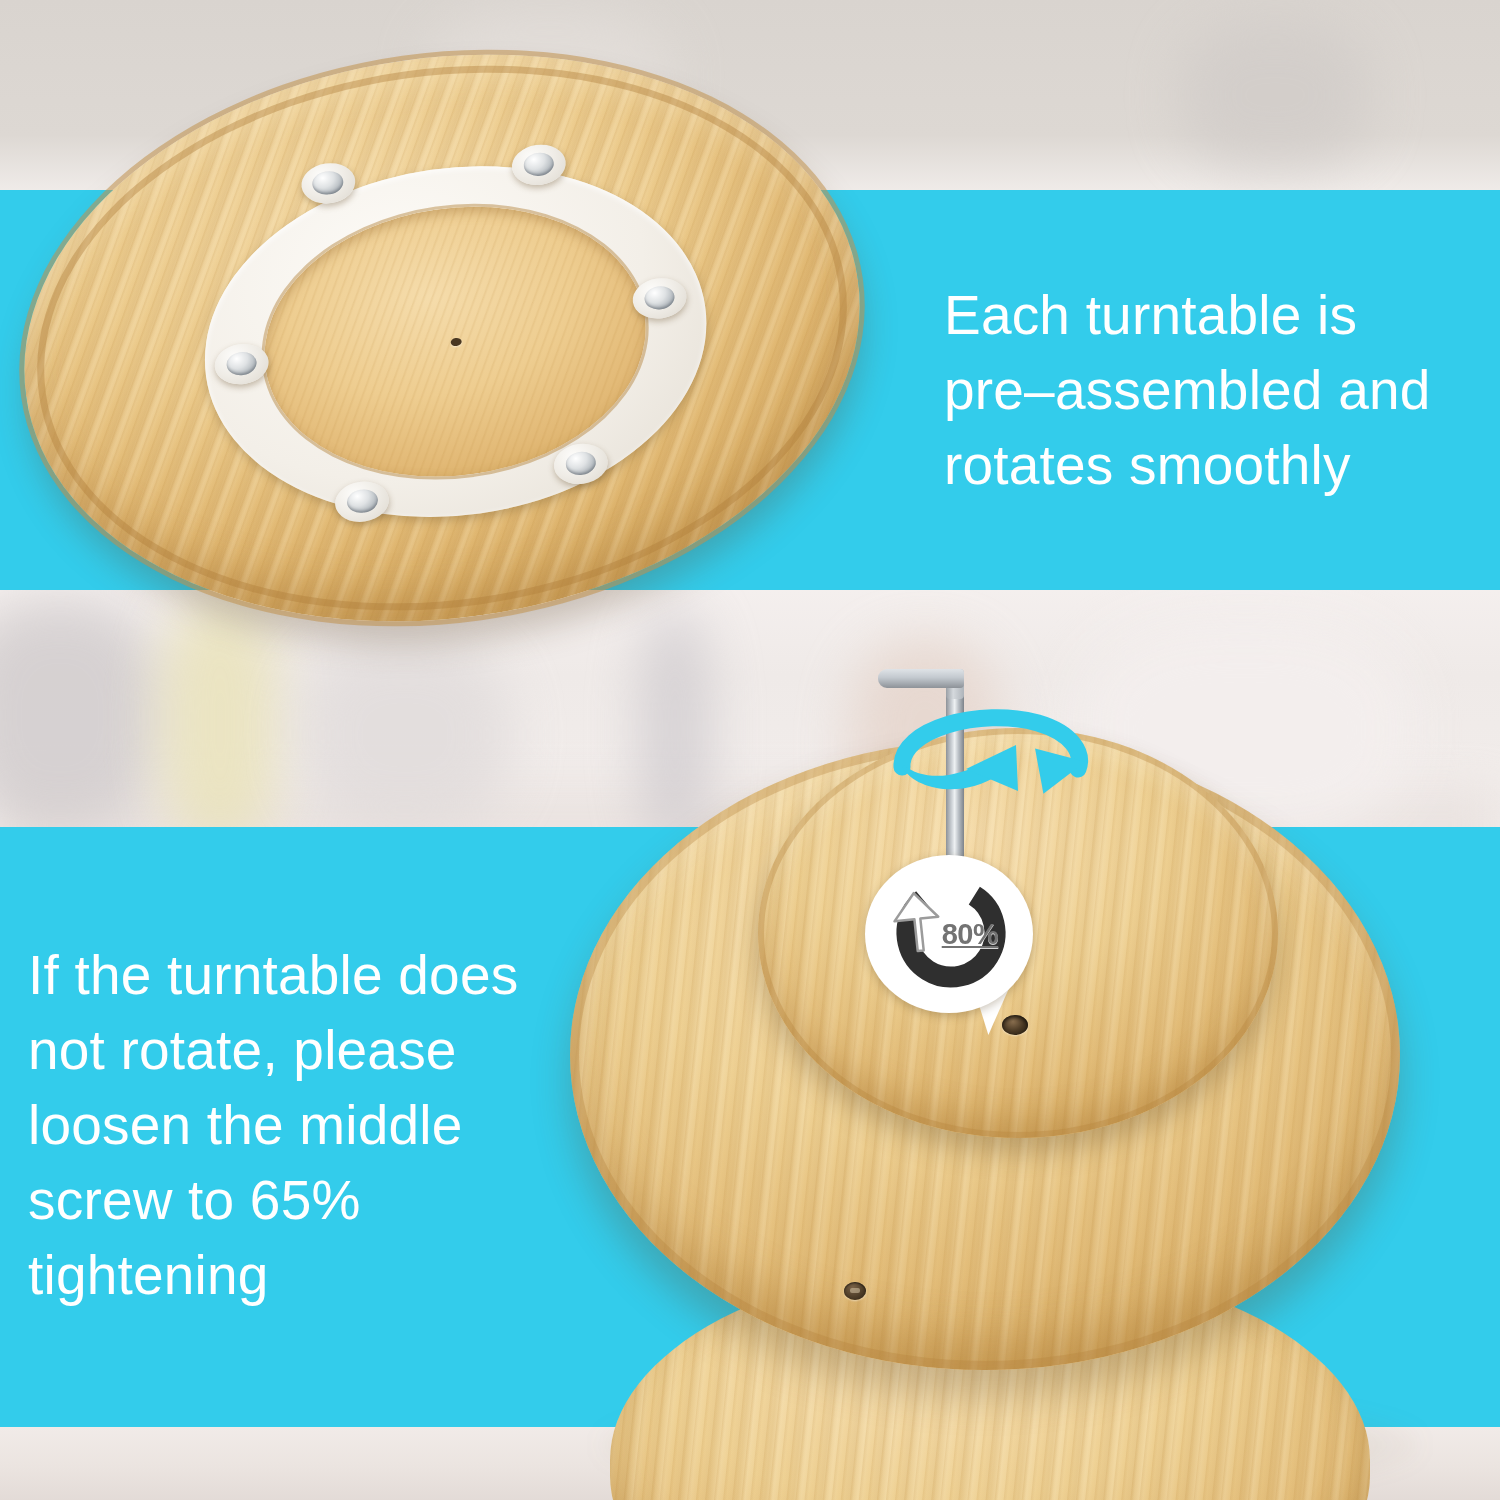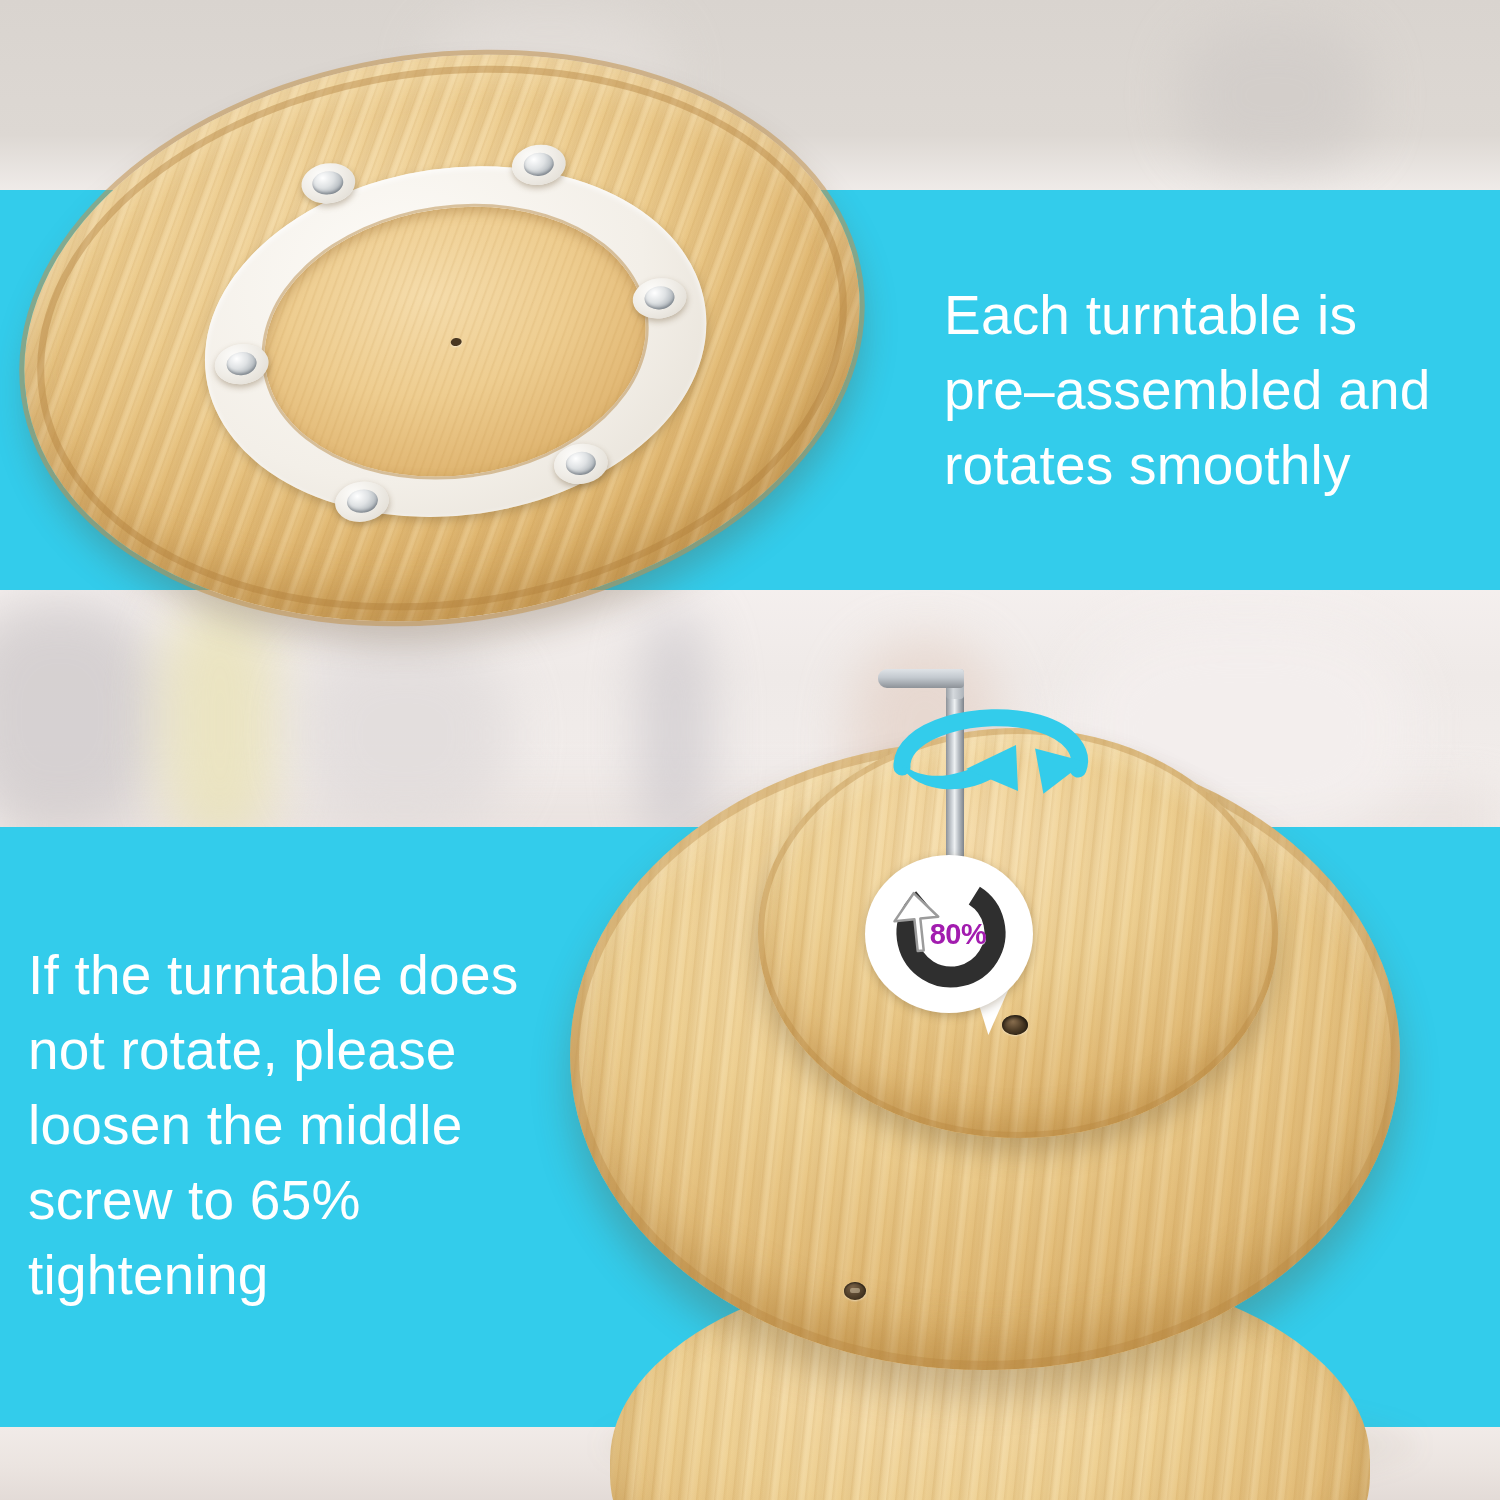--- a/index.html
+++ b/index.html
@@ -279,12 +279,13 @@
   }
   .badge-ring { position:absolute; left:24px; top:16px; width:124px; height:124px; }
   .badge-pct {
-    position:absolute; left:0; top:0; width:168px; height:158px;
+    position:absolute; left:12px; top:0; width:168px; height:158px;
     display:flex; align-items:center; justify-content:center;
-    font-size:29px; font-weight:700; color:#a21caf;
+    font-size:29px; font-weight:700; color:#737373;
     letter-spacing:-.5px;
     padding-left:18px; box-sizing:border-box;
     text-shadow:0 1px 0 rgba(255,255,255,.8);
+    text-decoration:underline;
   }
 
   

